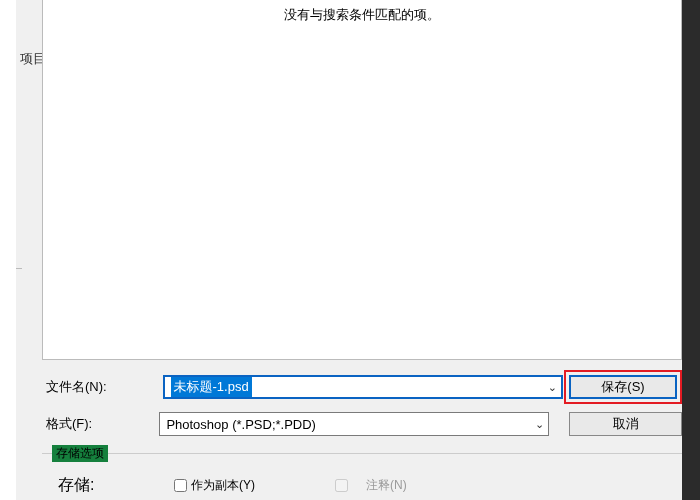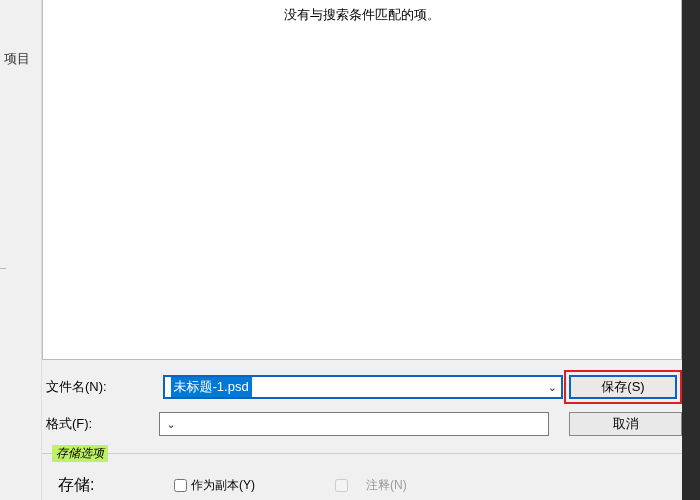--- a/index.html
+++ b/index.html
@@ -14,7 +14,7 @@
     }
     .left-panel {
       position: absolute;
-      left: 0; top: 0;
+      left: 16px; top: 0;
       width: 42px; height: 500px;
       background: #f0f0f0;
       border-right: 1px solid #e0e0e0;

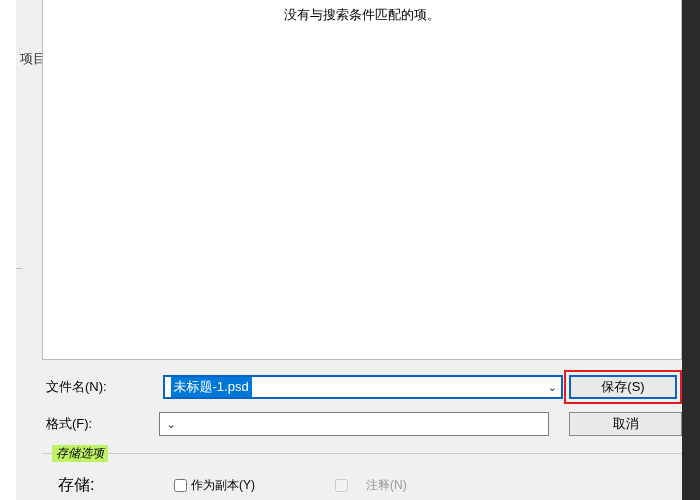--- a/index.html
+++ b/index.html
@@ -199,6 +199,7 @@
     <div class="form-row row-format" style="top:52px; position:absolute;">
       <div class="form-label">格式(F):</div>
       <div class="combo combo-format">
+        <span class="combo-text">Photoshop (*.PSD;*.PDD)</span>
         <span class="chevron">⌄</span>
       </div>
       <div class="btn">取消</div>

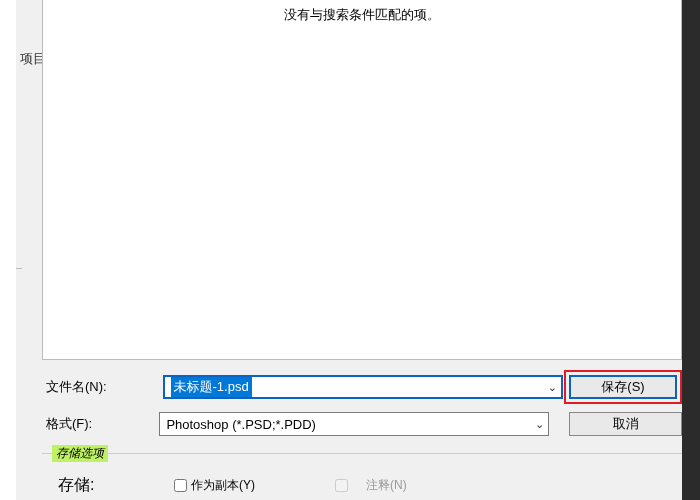--- a/index.html
+++ b/index.html
@@ -120,11 +120,10 @@
       position: absolute;
       top: -9px;
       left: 10px;
-      background: #bef264;
+      background: #15803d;
       padding: 0 4px;
       font-size: 12px;
       color: #000;
-      font-style: italic;
     }
     .storage-body {
       background: #f0f0f0;

